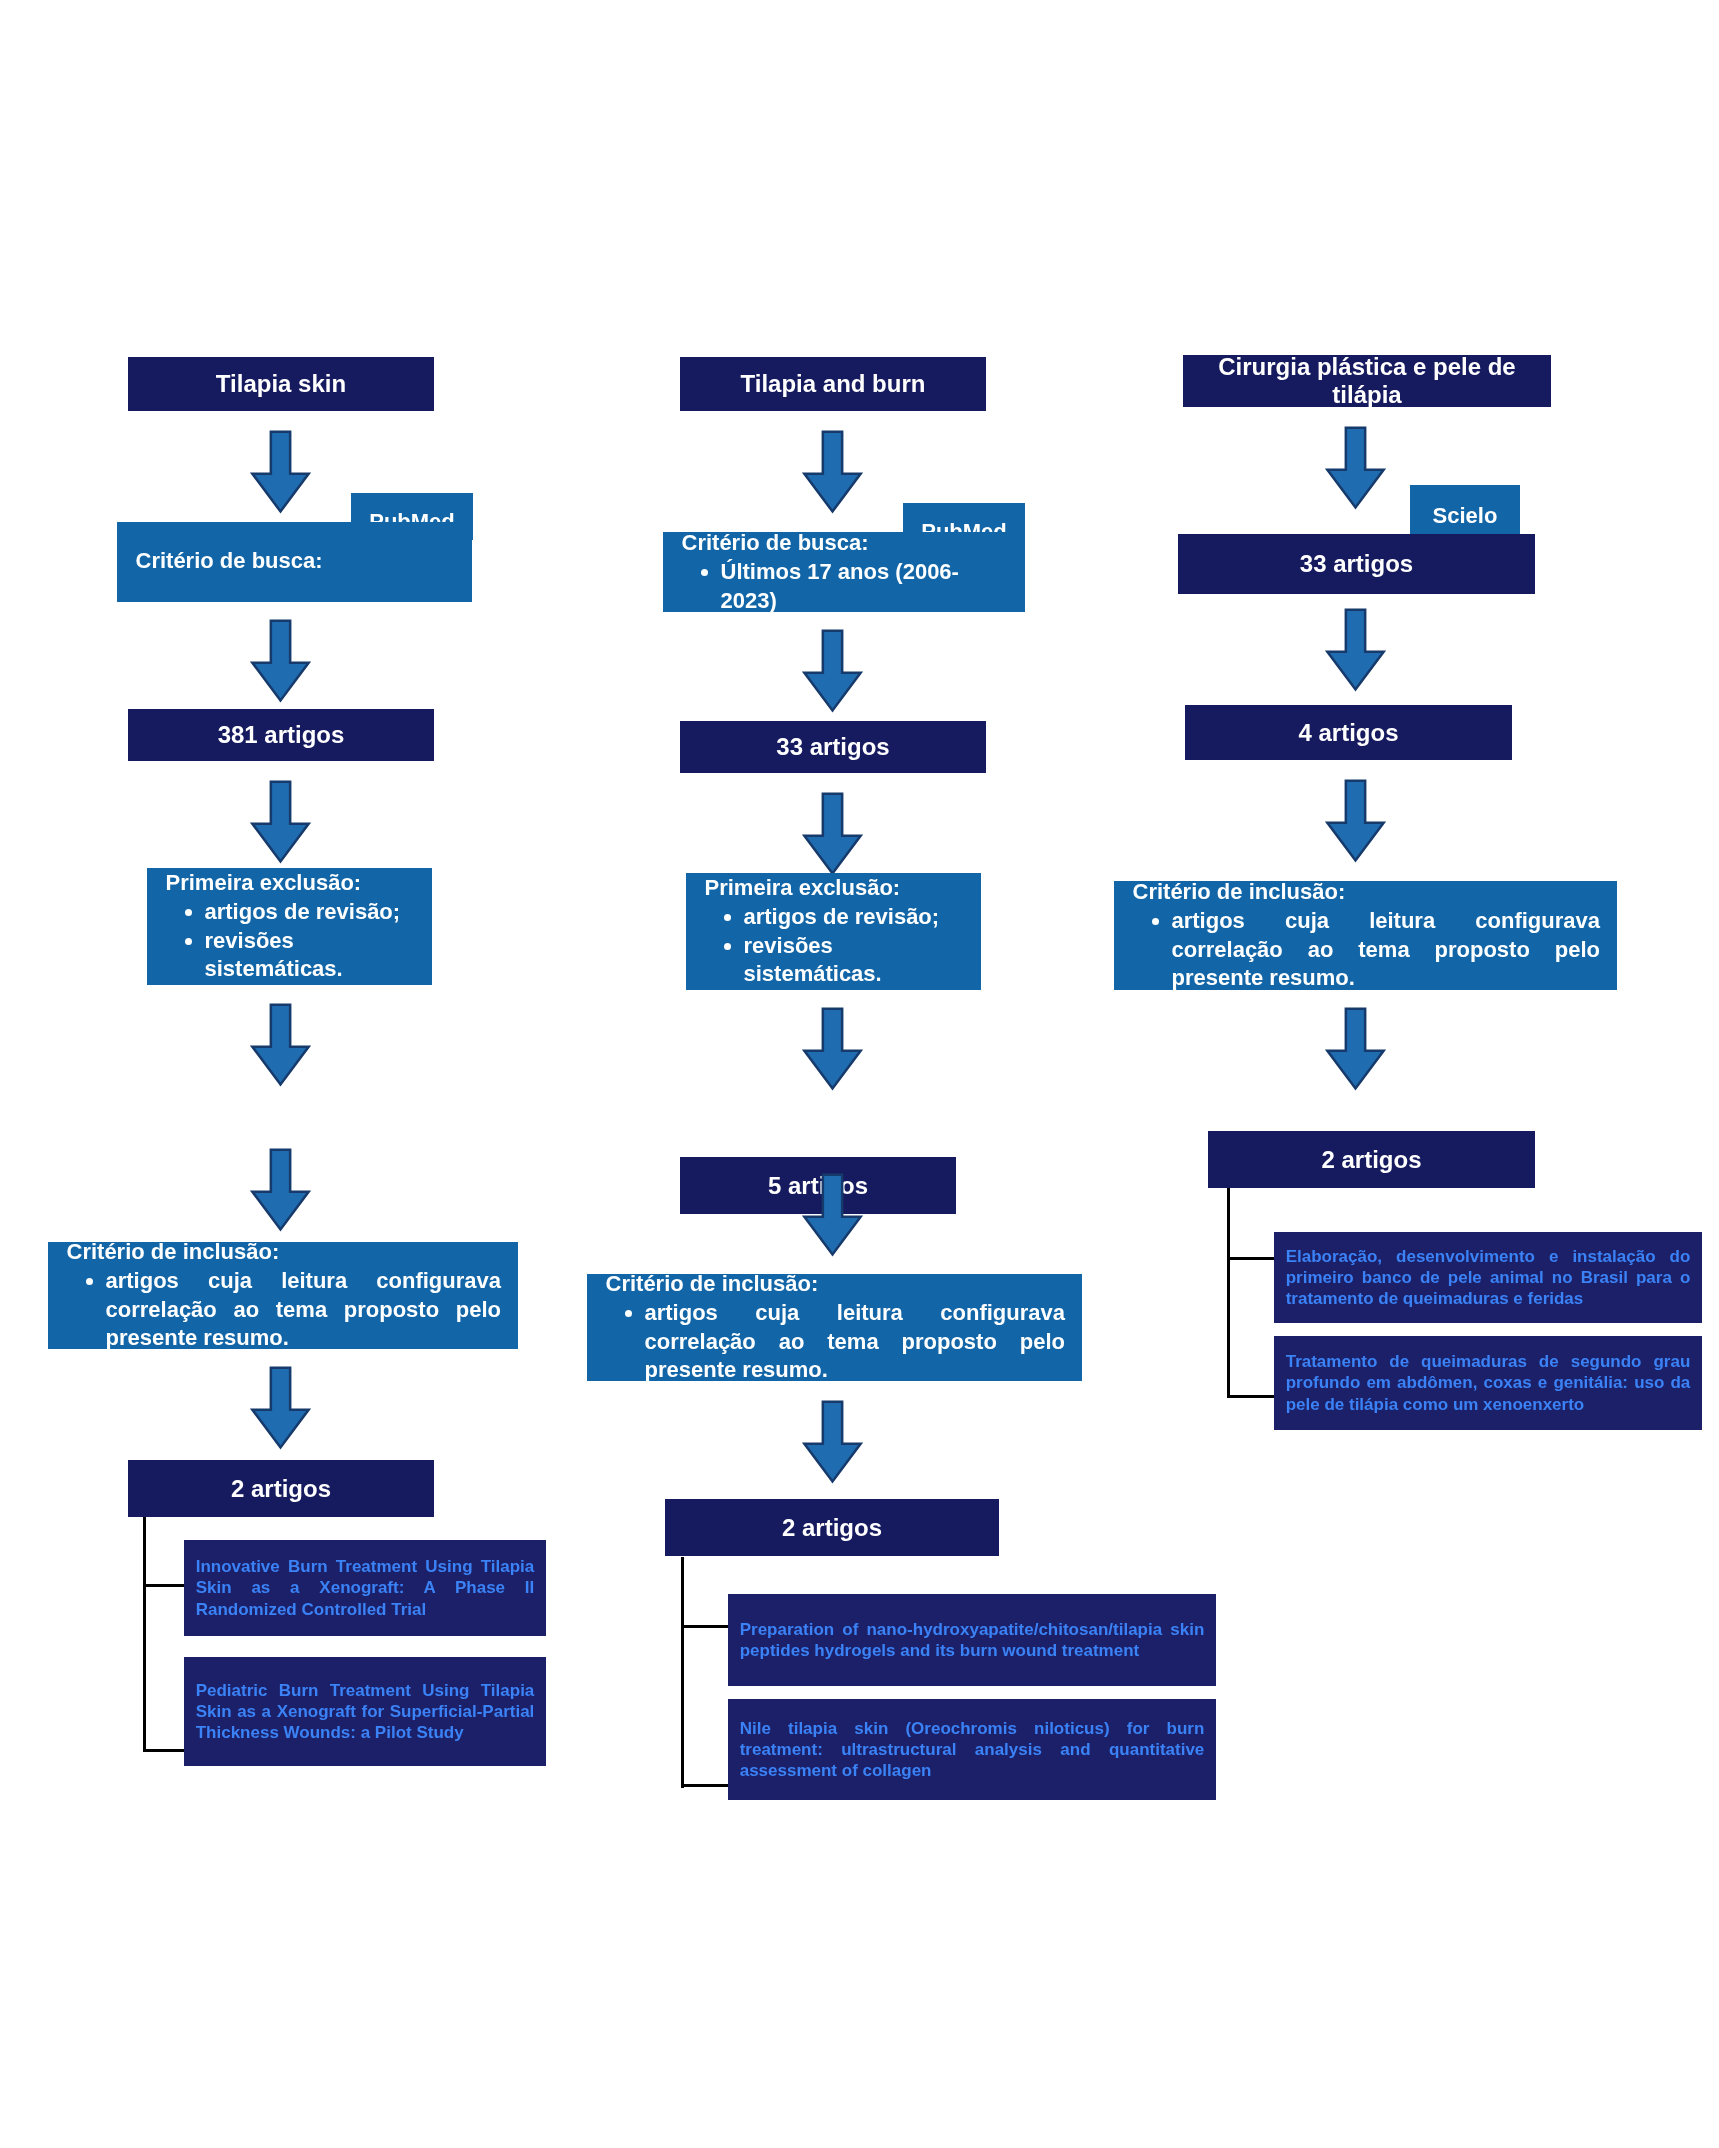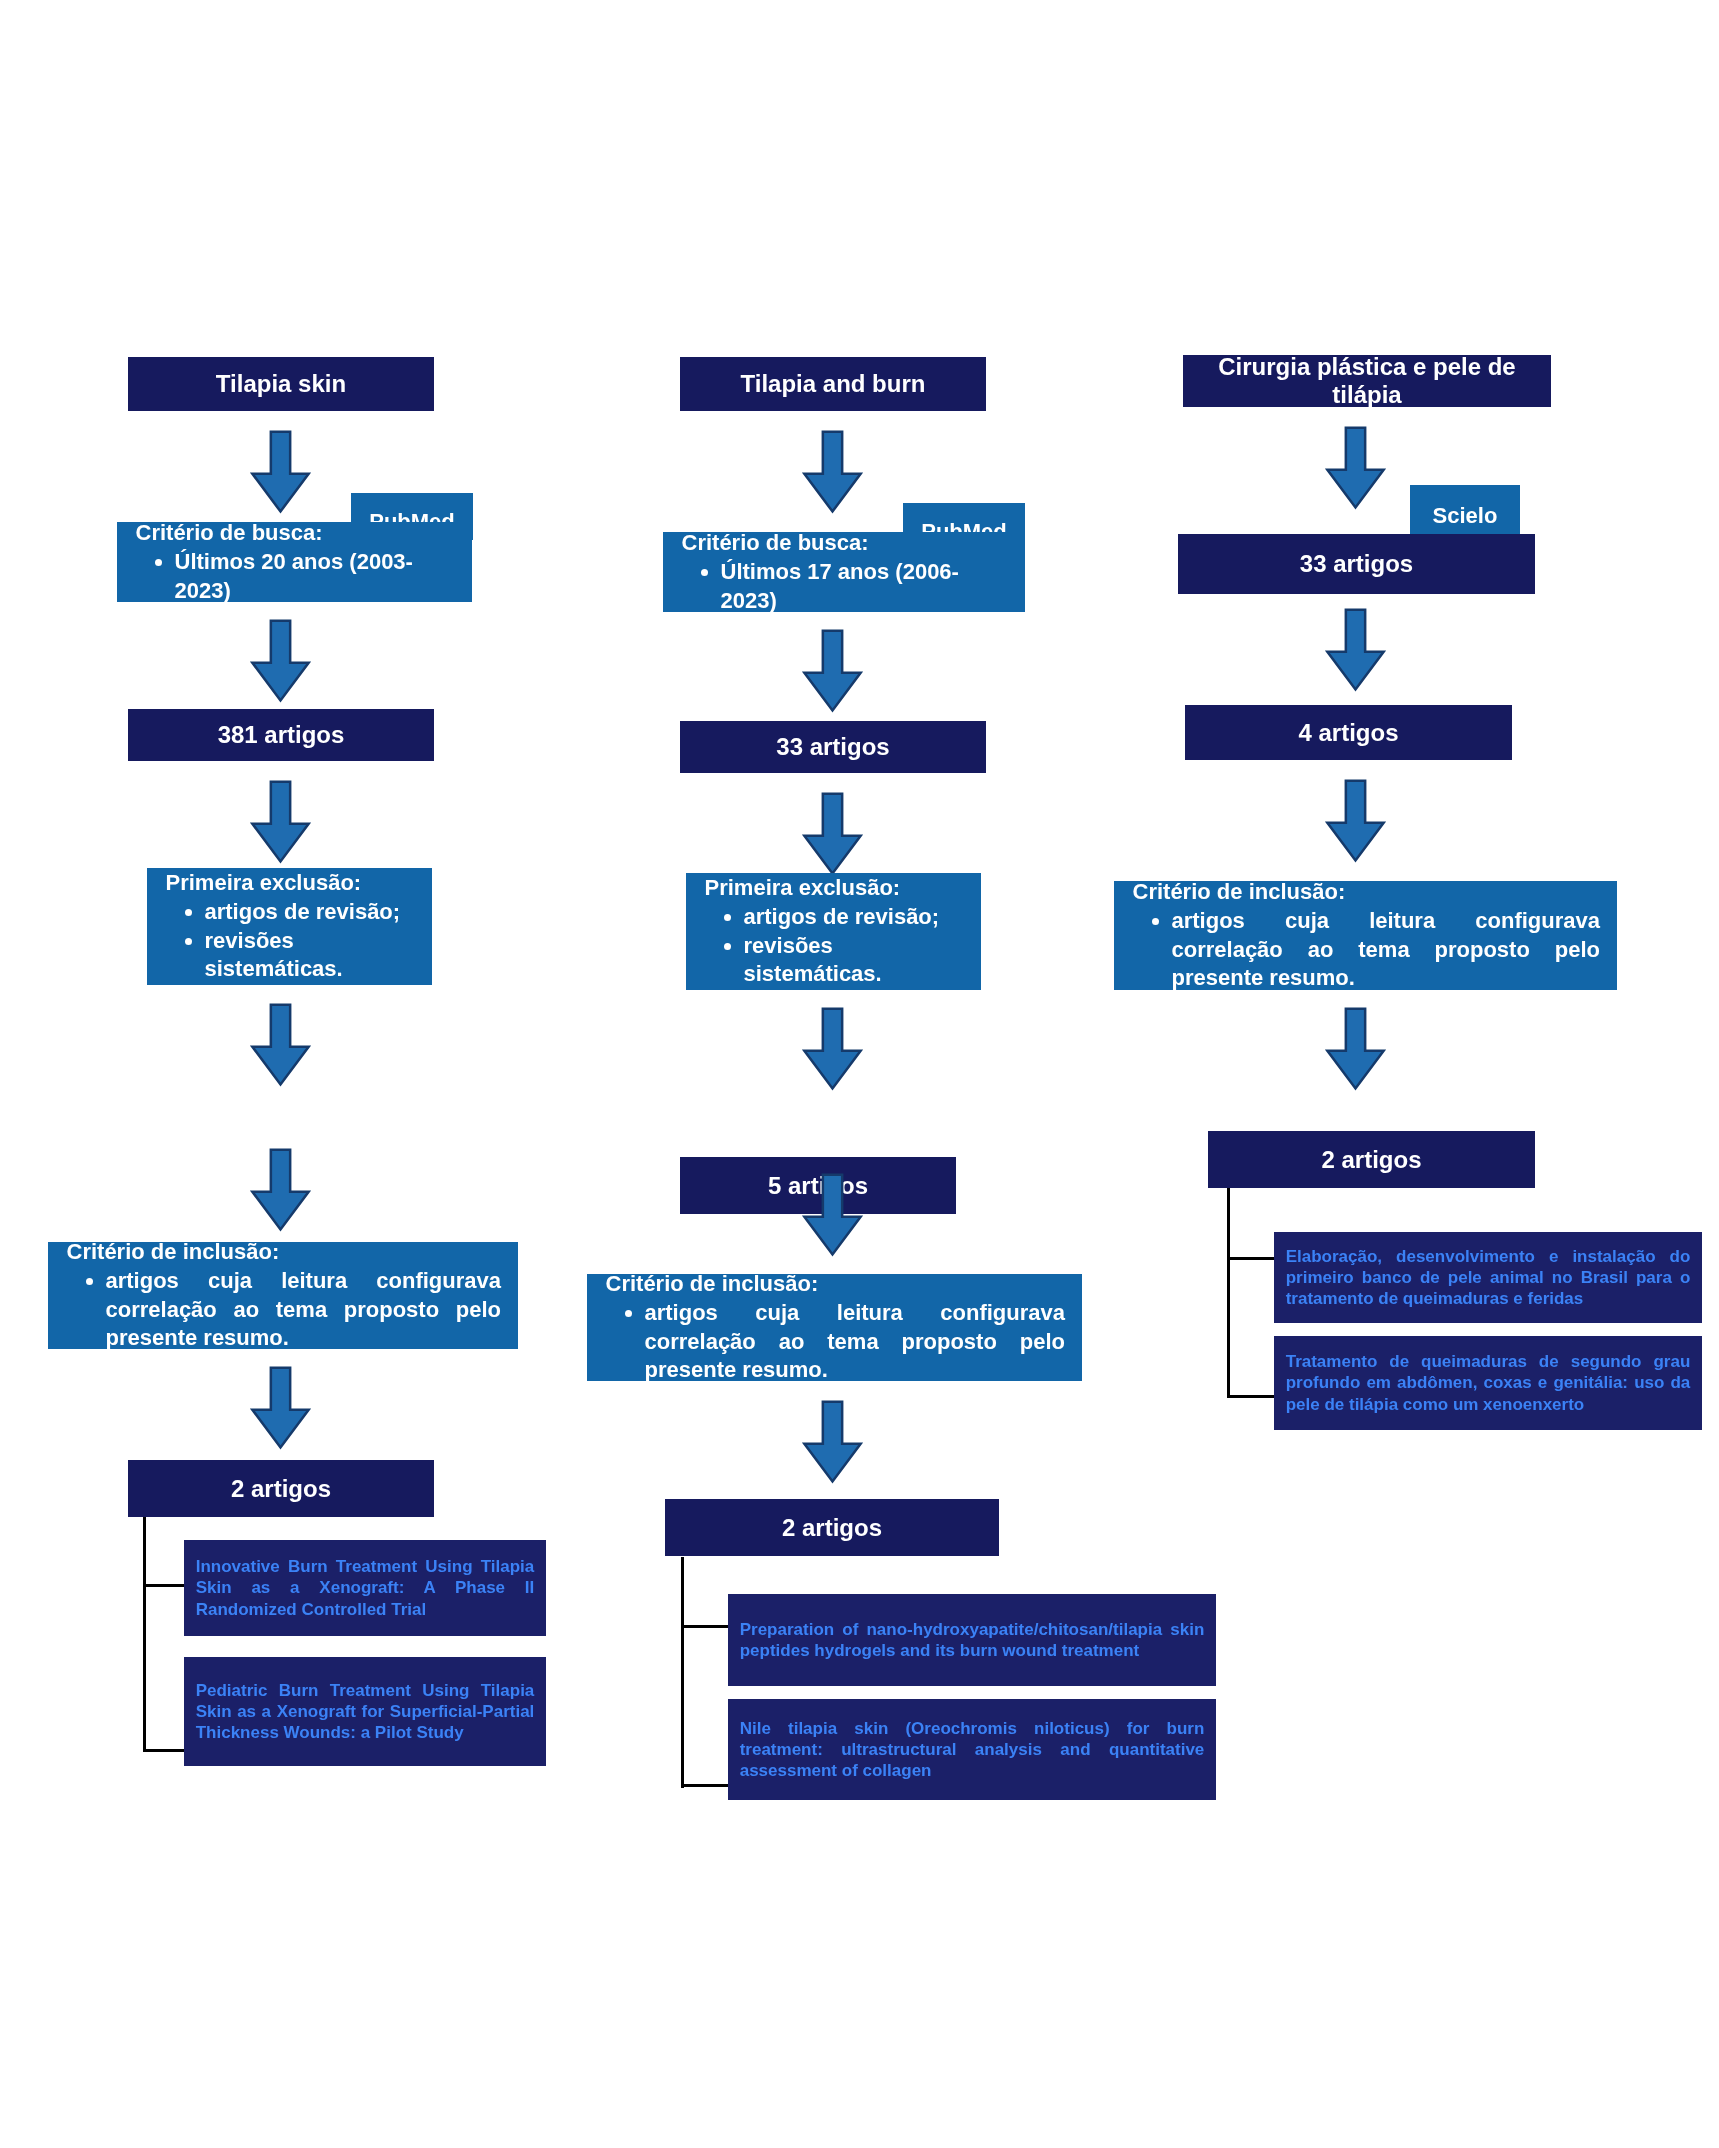--- a/index.html
+++ b/index.html
@@ -116,9 +116,6 @@
 
   <div class="box blue crit fs-crit" style="left:117px; top:522px; width:355px; height:80px;">
     <div class="heading">Critério de busca:</div>
-    <ul>
-      <li>Últimos 20 anos (2003-2023)</li>
-    </ul>
   </div>
 
   <svg class="arrow" style="left:249px; top:619px; width:63px; height:84px;" viewBox="0 0 75 100">

